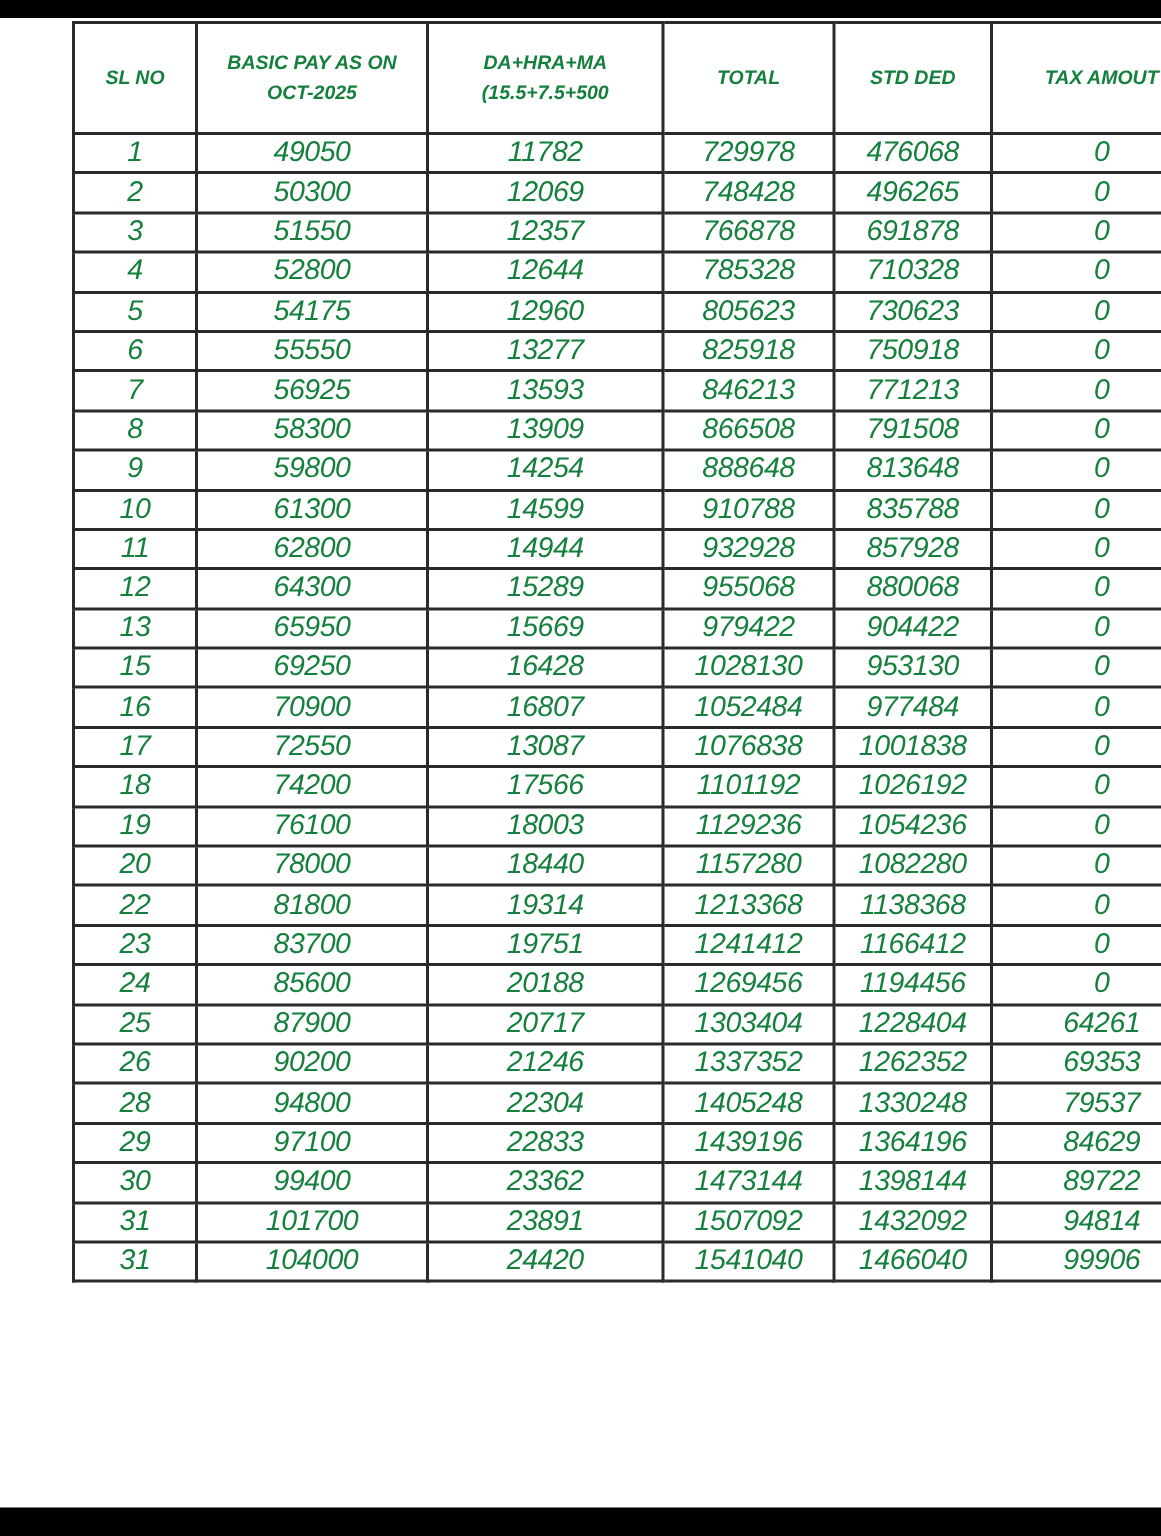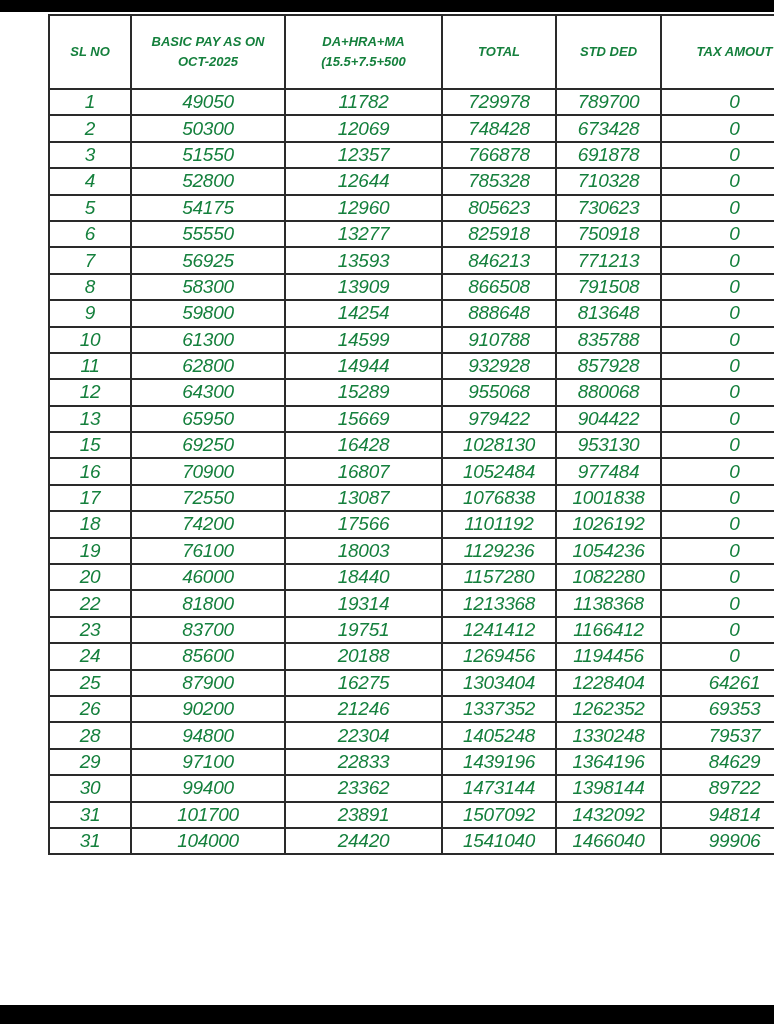--- a/index.html
+++ b/index.html
@@ -93,7 +93,7 @@
         <td>49050</td>
         <td>11782</td>
         <td>729978</td>
-        <td>789700</td>
+        <td>476068</td>
         <td>0</td>
       </tr>
       <tr>

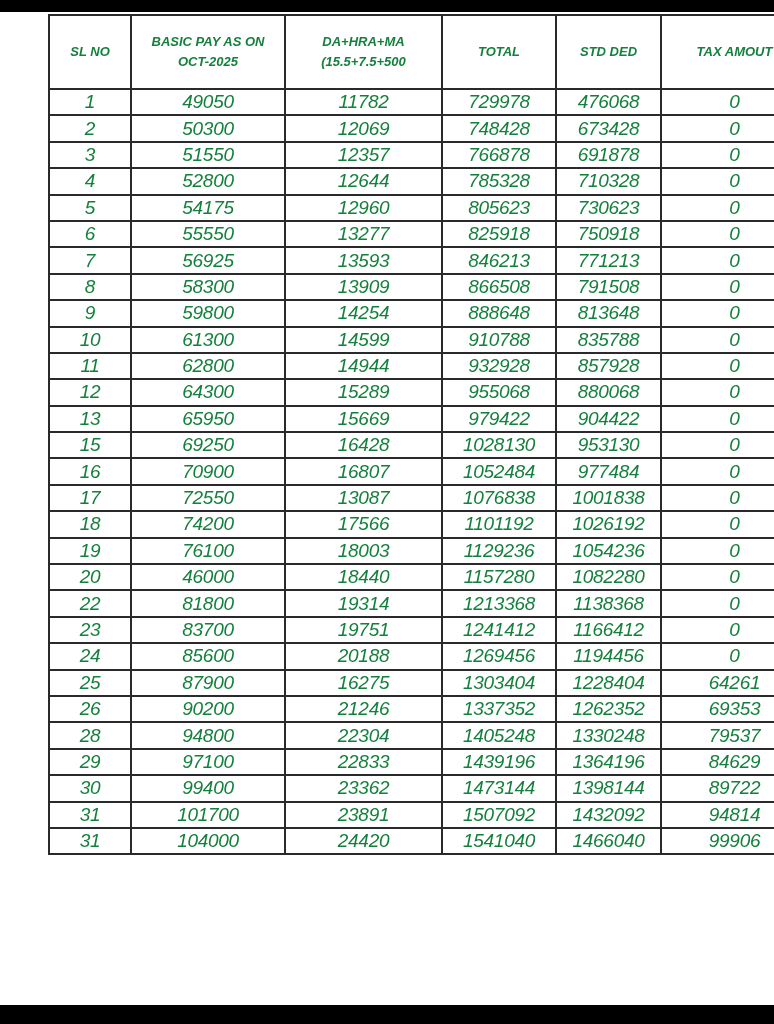--- a/index.html
+++ b/index.html
@@ -101,7 +101,7 @@
         <td>50300</td>
         <td>12069</td>
         <td>748428</td>
-        <td>673428</td>
+        <td>496265</td>
         <td>0</td>
       </tr>
       <tr>

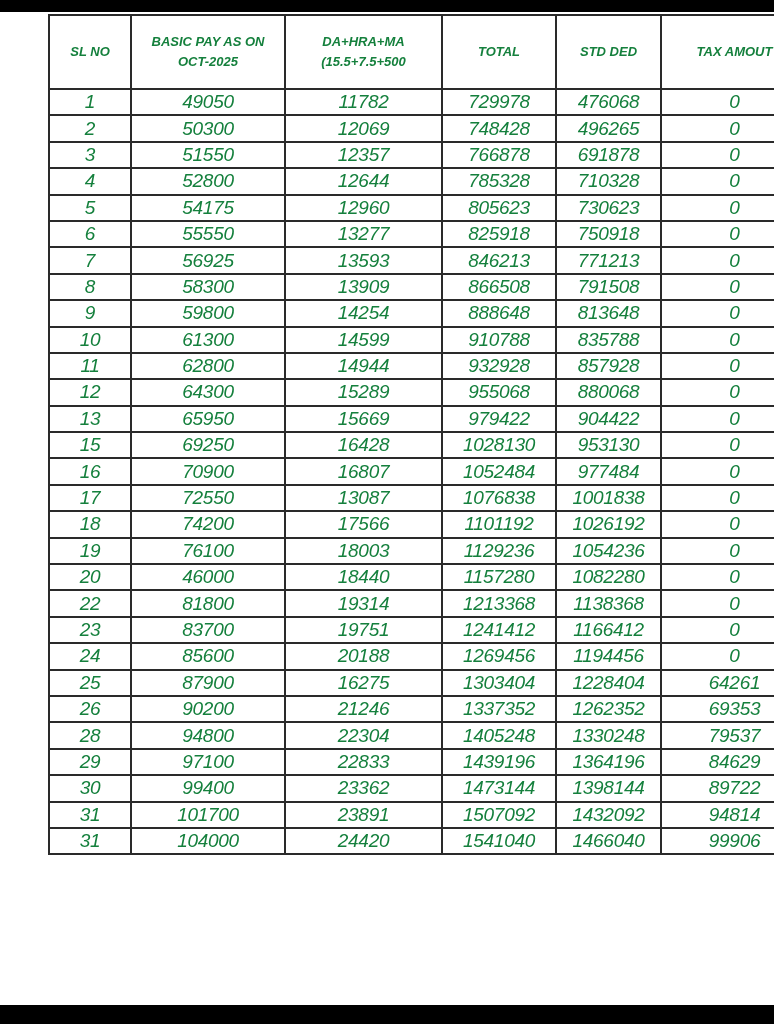--- a/index.html
+++ b/index.html
@@ -234,7 +234,7 @@
       </tr>
       <tr>
         <td>20</td>
-        <td>46000</td>
+        <td>78000</td>
         <td>18440</td>
         <td>1157280</td>
         <td>1082280</td>

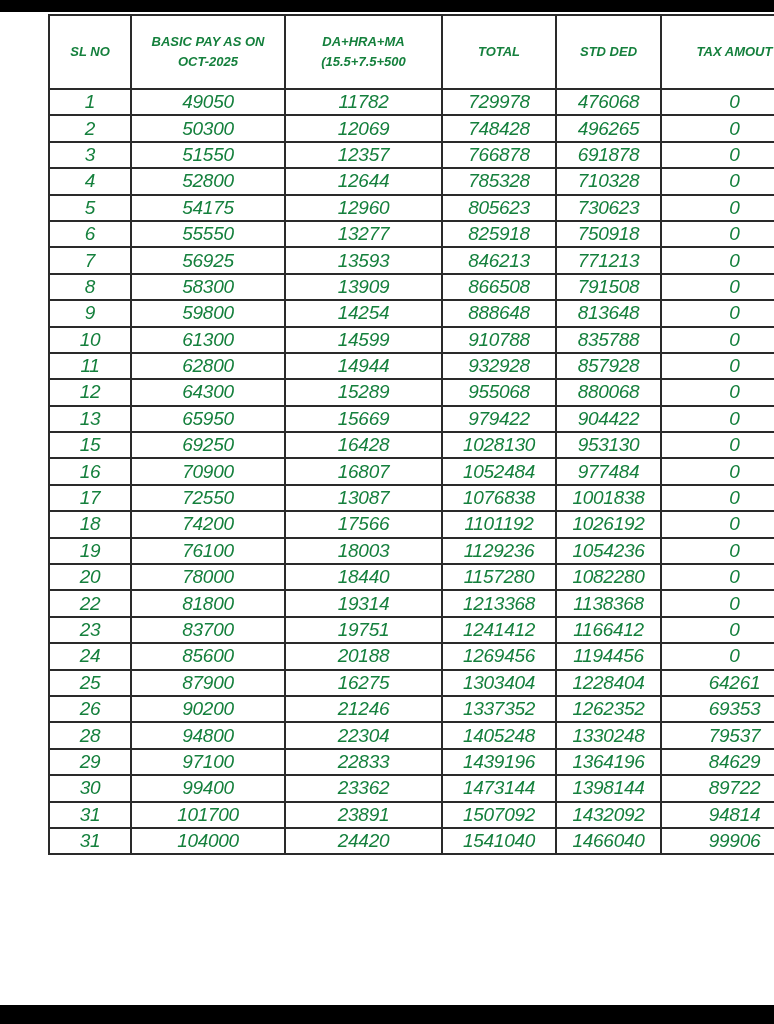--- a/index.html
+++ b/index.html
@@ -267,7 +267,7 @@
       <tr>
         <td>25</td>
         <td>87900</td>
-        <td>16275</td>
+        <td>20717</td>
         <td>1303404</td>
         <td>1228404</td>
         <td>64261</td>

